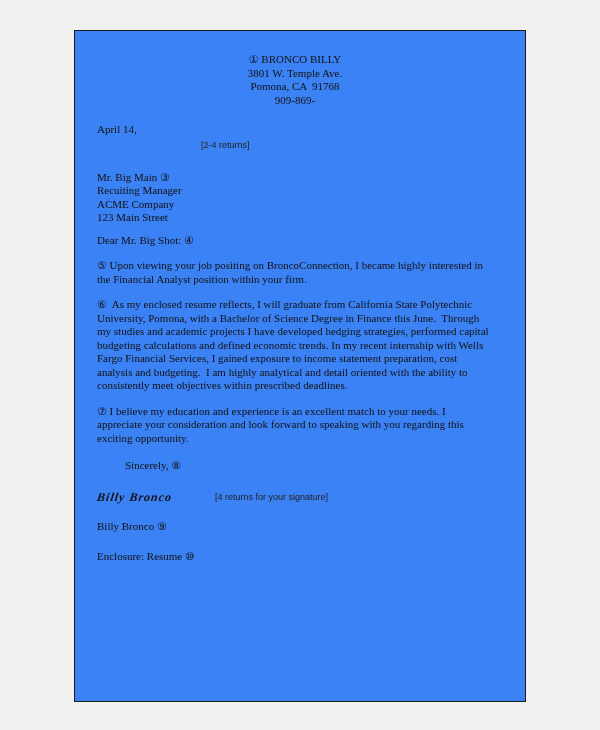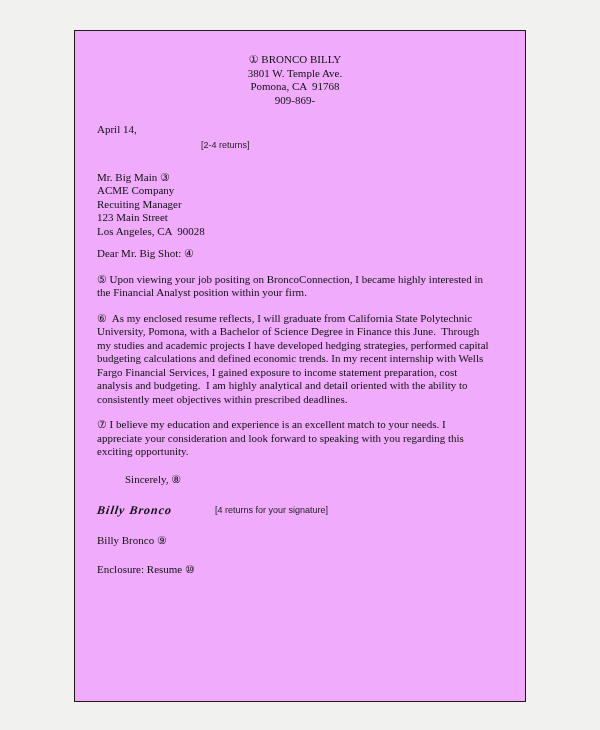--- a/index.html
+++ b/index.html
@@ -13,7 +13,7 @@
     width: 452px;
     height: 672px;
     margin: 30px auto 0;
-    background: #f0abfc;
+    background: #3b82f6;
     border: 1px solid #1c1c1c;
     padding: 22px 32px 0 22px;
     font-size: 11px;

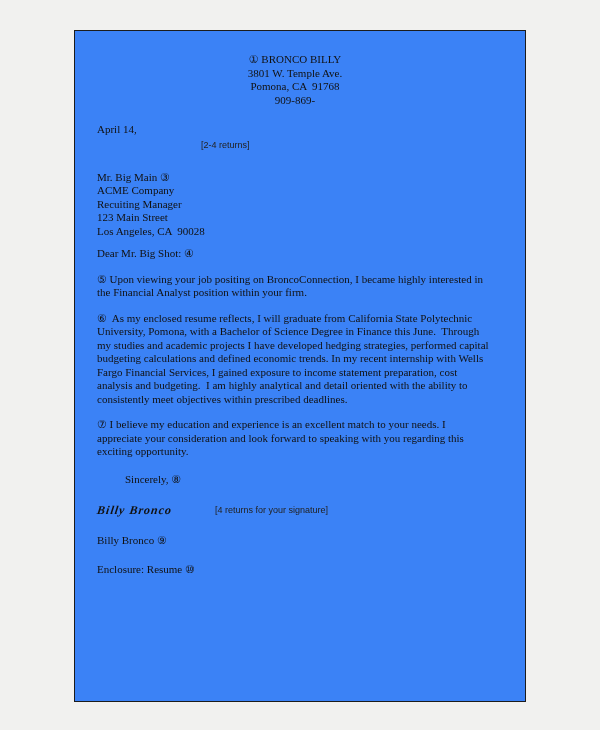--- a/index.html
+++ b/index.html
@@ -70,8 +70,8 @@
 
   <div class="recipient">
     <div class="blk">Mr. Big Main ③</div>
+    <div class="blk">Recuiting Manager</div>
     <div class="blk">ACME Company</div>
-    <div class="blk">Recuiting Manager</div>
     <div class="blk">123 Main Street</div>
     <div class="blk">Los Angeles, CA  90028</div>
   </div>

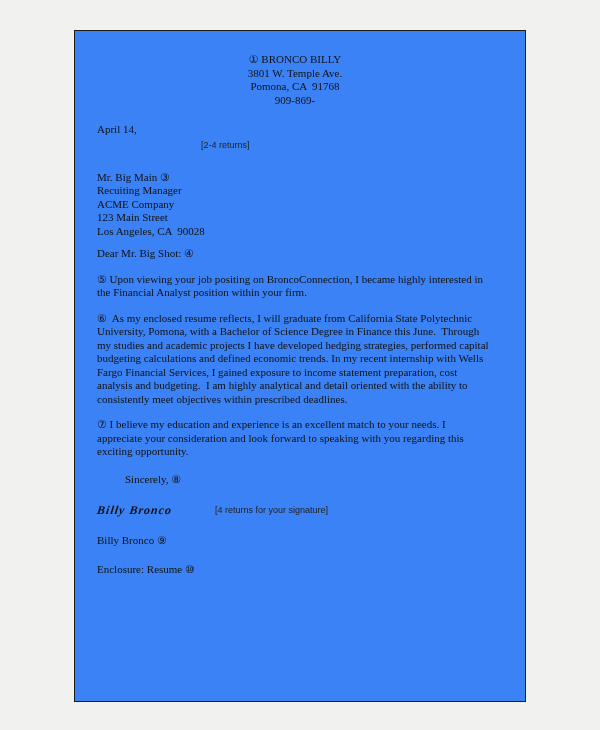--- a/index.html
+++ b/index.html
@@ -73,7 +73,6 @@
     <div class="blk">Recuiting Manager</div>
     <div class="blk">ACME Company</div>
     <div class="blk">123 Main Street</div>
-    <div class="blk">Los Angeles, CA  90028</div>
   </div>
 
 

